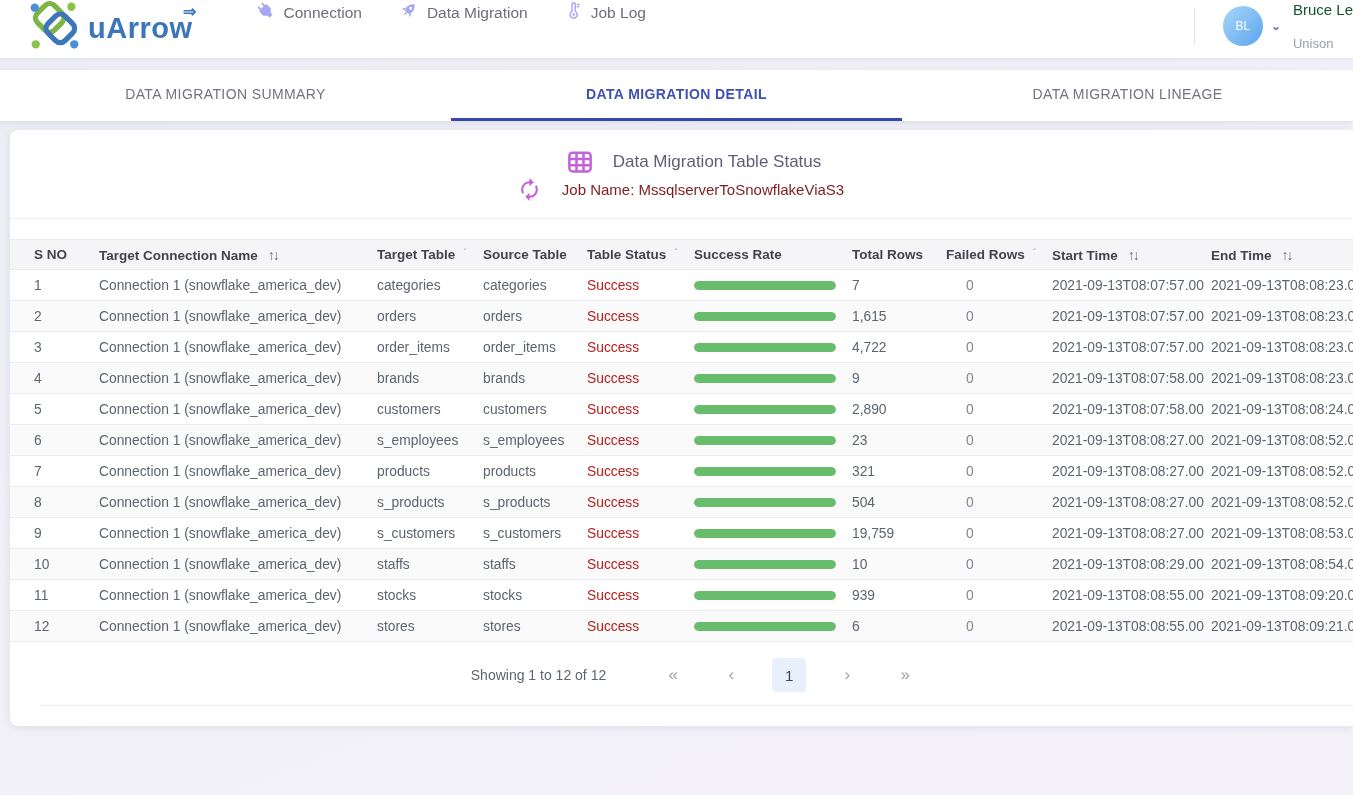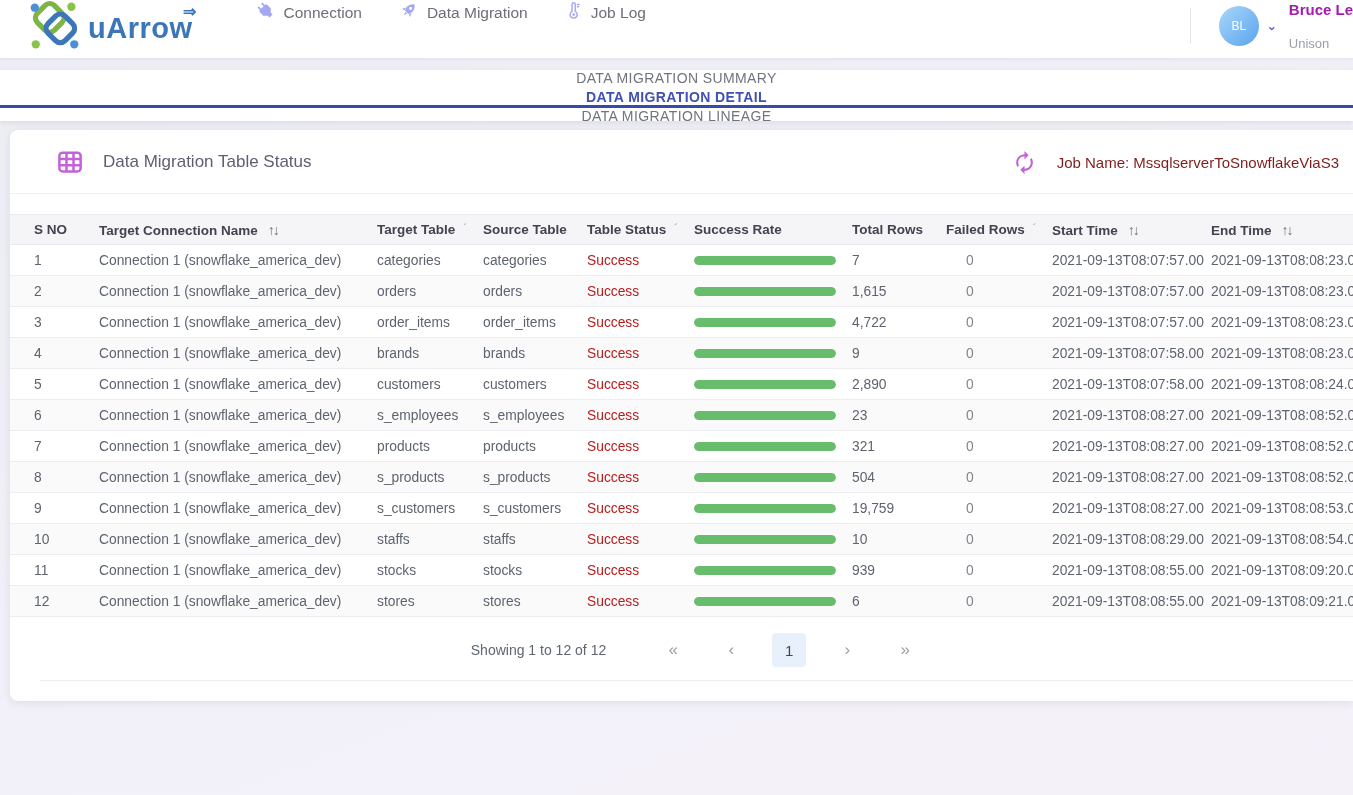--- a/index.html
+++ b/index.html
@@ -33,7 +33,7 @@
   }
   .chev-down { color:#6c63d2; font-size:12px; font-weight:700; margin:0 12px 0 8px; }
   .user-meta { display:flex; flex-direction:column; line-height:1.3; white-space:nowrap; }
-  .user-name { font-size:15px; font-weight:700; color:#a21caf; }
+  .user-name { font-size:15px; font-weight:400; color:#14532d; }
   .user-org { font-size:13px; color:#9aa0a6;margin-top:16px; }
 
   

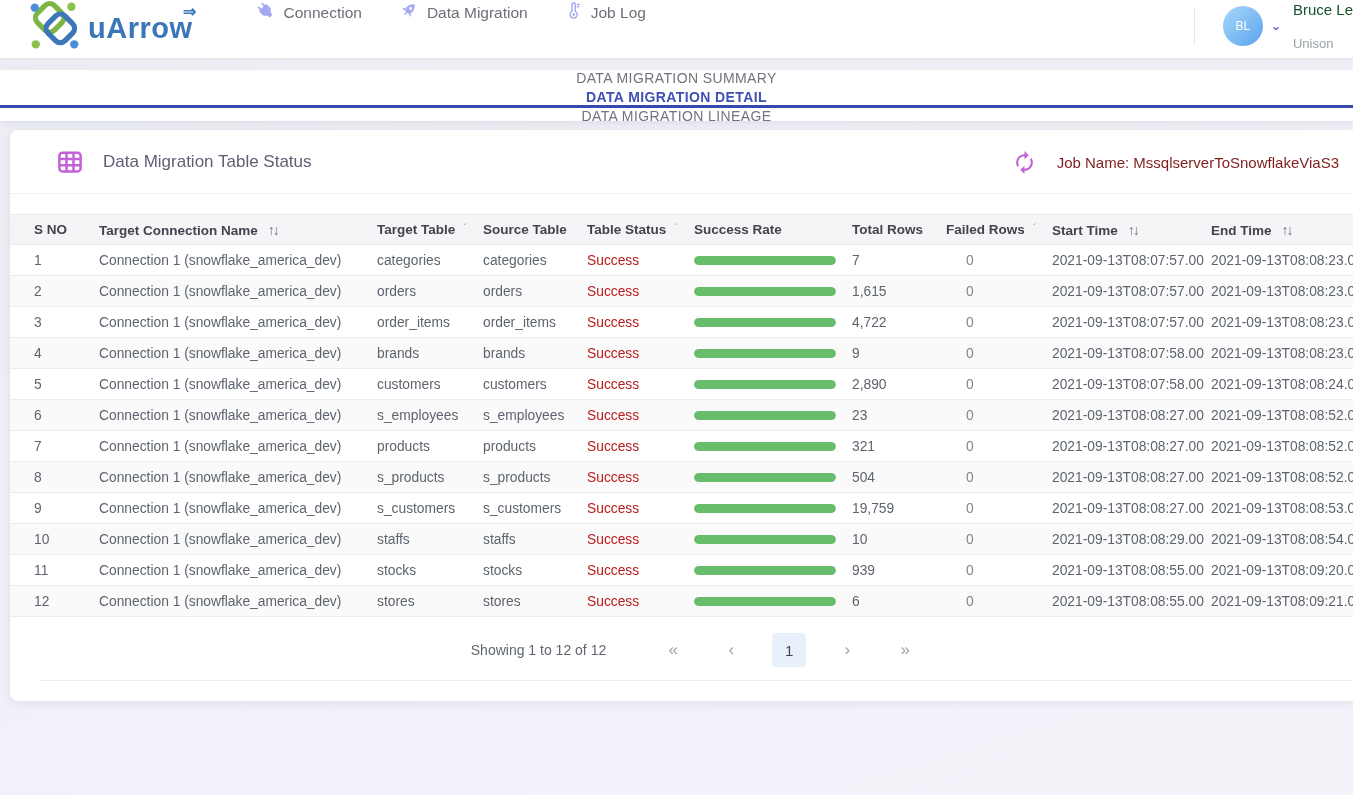--- a/index.html
+++ b/index.html
@@ -39,7 +39,7 @@
   
   .tabbar {
     margin-top:12px; height:51px; background:#fff; display:flex;
-    box-shadow:0 2px 5px rgba(60,64,90,.10); position:relative; z-index:4;flex-direction:column;
+    box-shadow:0 2px 5px rgba(60,64,90,.10); position:relative; z-index:4;
   }
   .tab {
     flex:1; display:flex; align-items:center; justify-content:center;

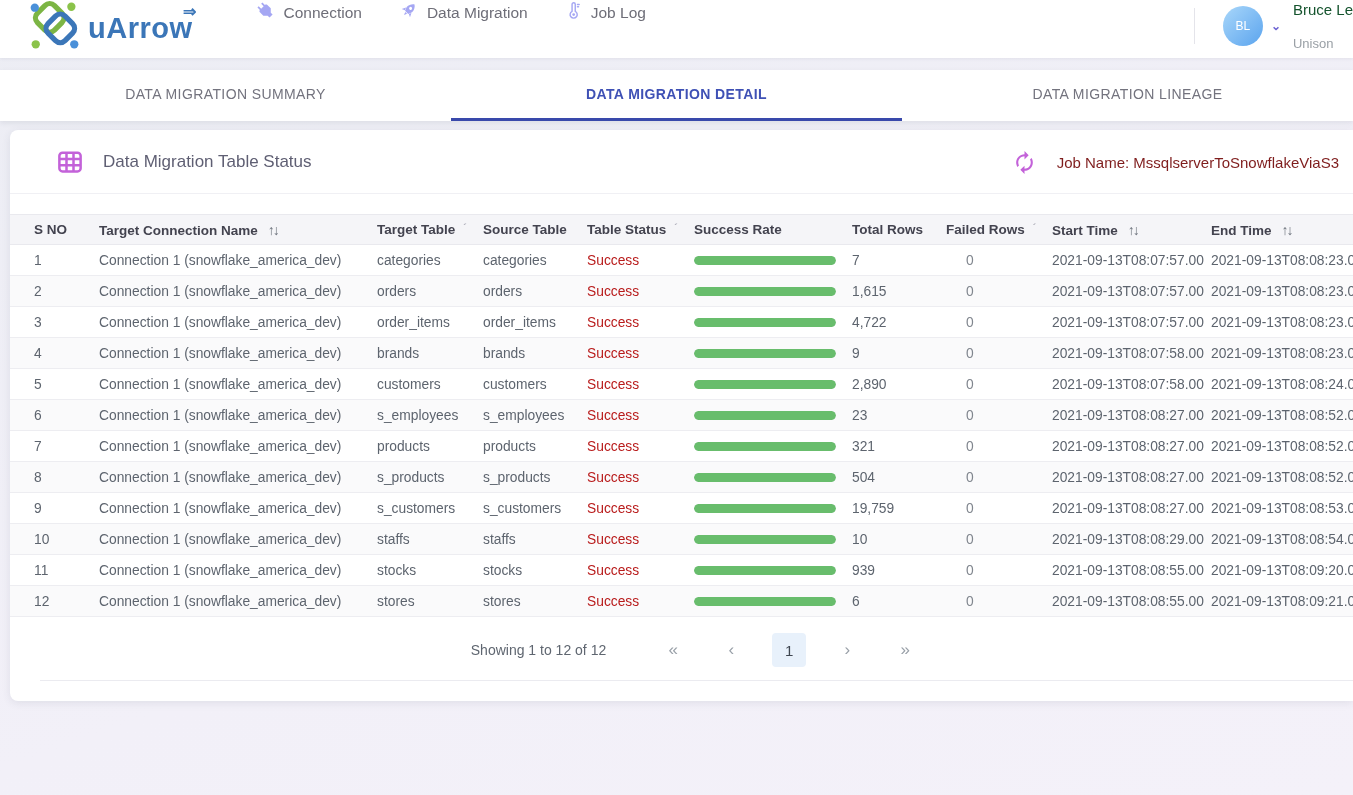--- a/index.html
+++ b/index.html
@@ -55,7 +55,7 @@
   }
   .card-head {
     display:flex; align-items:center; justify-content:space-between;
-    padding:17px 14px 16px 20px; border-bottom:1px solid #f0f0f4;
+    padding:17px 14px 16px 12px; border-bottom:1px solid #f0f0f4;flex-direction:column;
   }
   .card-head-left, .card-head-right { display:flex; align-items:center; }
   .grid-icon-wrap { margin:0 18px 0 25px; display:flex; }

